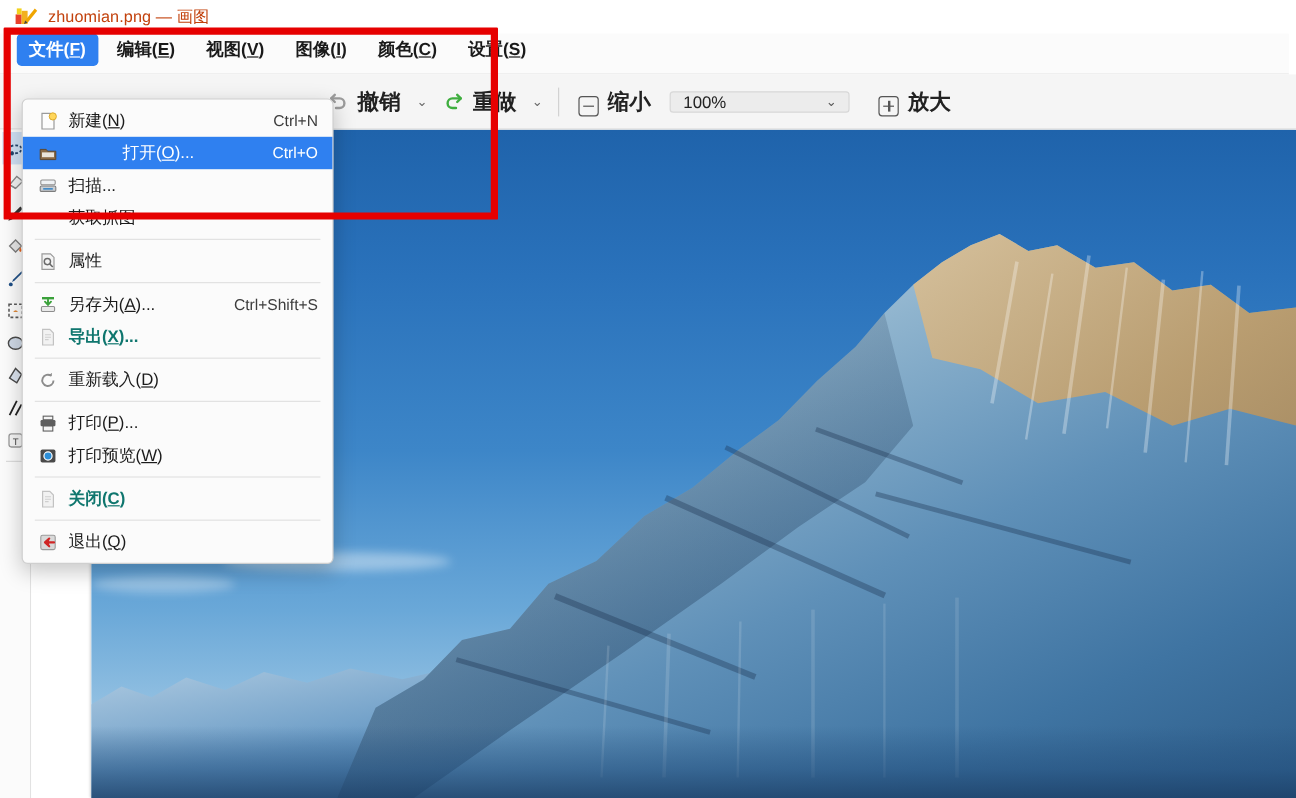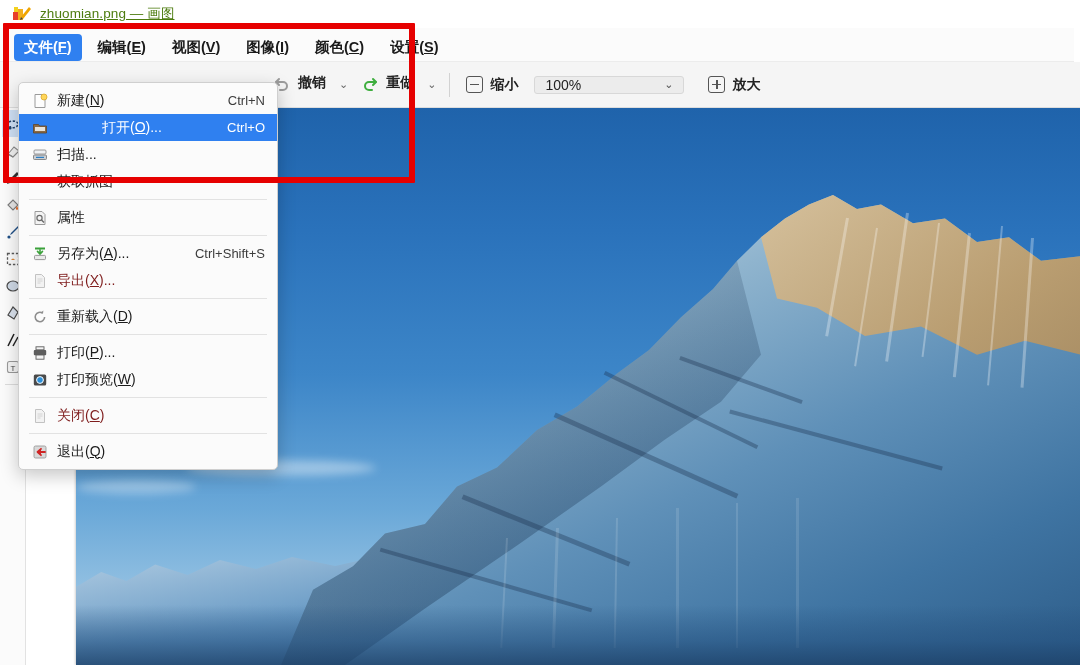--- a/index.html
+++ b/index.html
@@ -18,9 +18,8 @@
   }
   #app-icon{ width:20px;height:20px;position:relative;flex:0 0 auto;margin-right:8px;}
   #title-text{
-    font-size:13.5px; color:#4d7c0f; white-space:nowrap;
+    font-size:13.5px; color:#c2410c; white-space:nowrap;
     letter-spacing:.1px;
-    text-decoration:underline;
   }
 
   

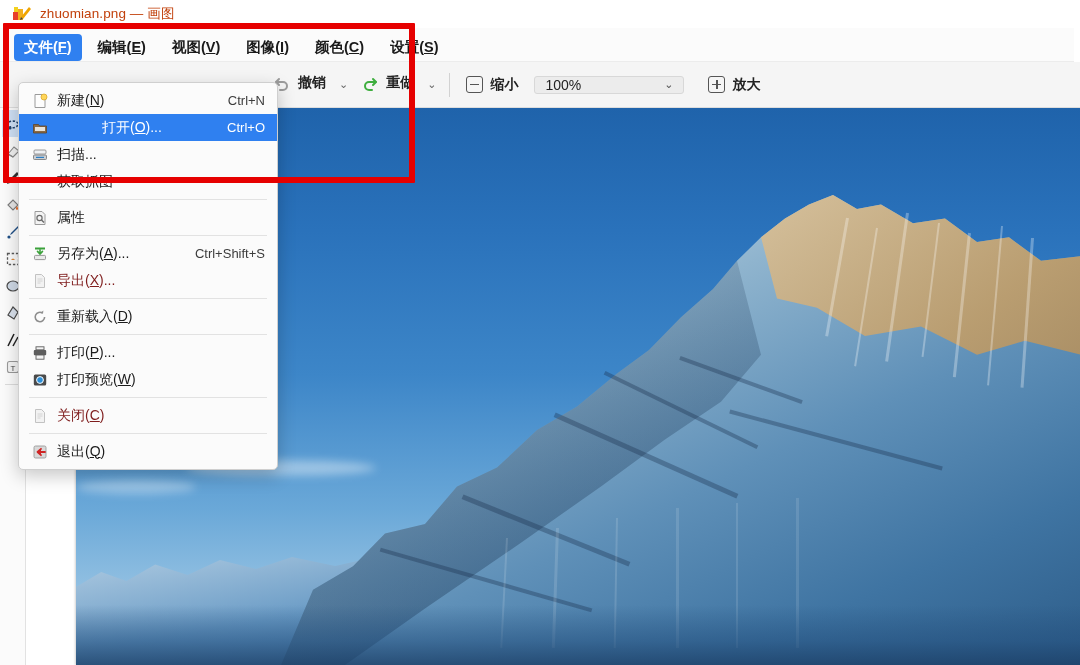--- a/index.html
+++ b/index.html
@@ -26,7 +26,7 @@
   #menubar{
     position:absolute; left:0; top:28px; width:1074px; height:34px;
     background:#fbfbfb;
-    display:flex; align-items:flex-end; padding-left:14px; gap:6px;
+    display:flex; align-items:flex-start; padding-left:14px; gap:6px;
     border-bottom:1px solid #ececec;
   }
   .menu-item{

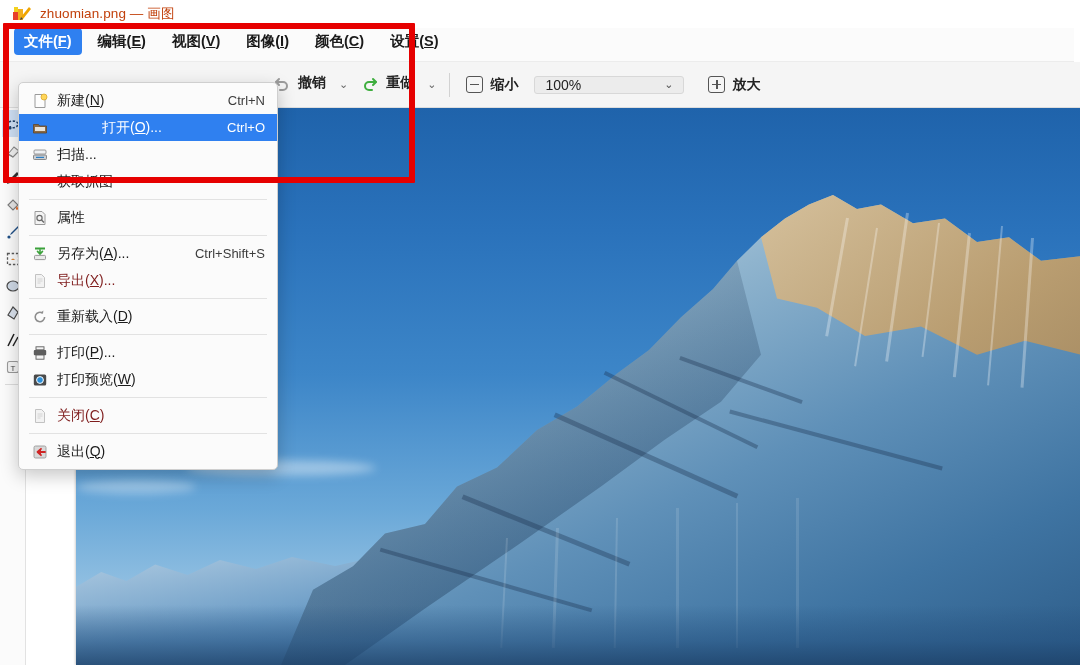--- a/index.html
+++ b/index.html
@@ -43,8 +43,8 @@
     display:flex; align-items:center; padding-left:10px;
   }
   .tb-btn{
-    display:flex;align-items:flex-start;gap:7px;
-    padding:5px 8px;border-radius:4px;font-size:14px;color:#222;
+    display:flex;align-items:flex-end;gap:7px;
+    padding:5px 8px;border-radius:4px;font-size:18px;color:#222;
     white-space:nowrap; cursor:default; font-weight:600;
   }
   .tb-caret{

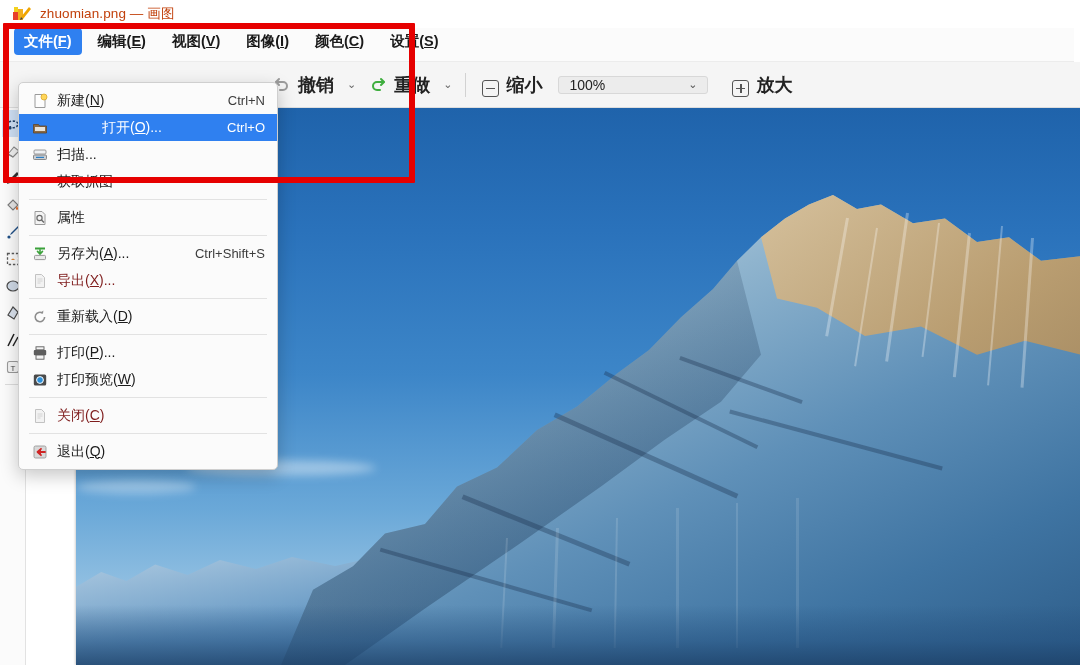--- a/index.html
+++ b/index.html
@@ -149,7 +149,7 @@
     font-size:14px;color:#1b1b1b;cursor:default;white-space:nowrap;
   }
   .mrow.hl{ background:#2f80f0; color:#ffffff;gap:45px; }
-  .mrow.disabled{ color:#7f1d1d; }
+  .mrow.disabled{ color:#0f766e;font-weight:bold; }
   .micon{
     width:22px;flex:0 0 22px;display:flex;align-items:center;justify-content:center;
     margin-right:6px;

